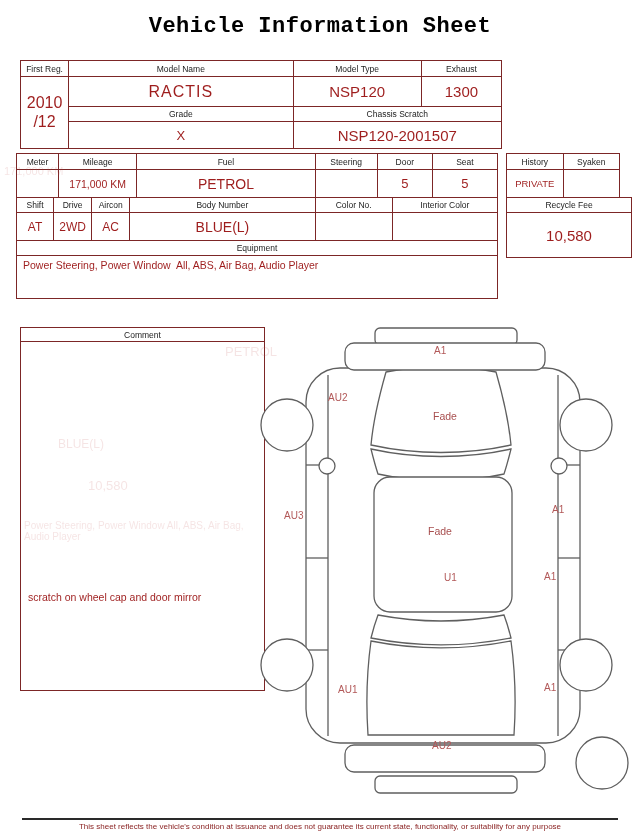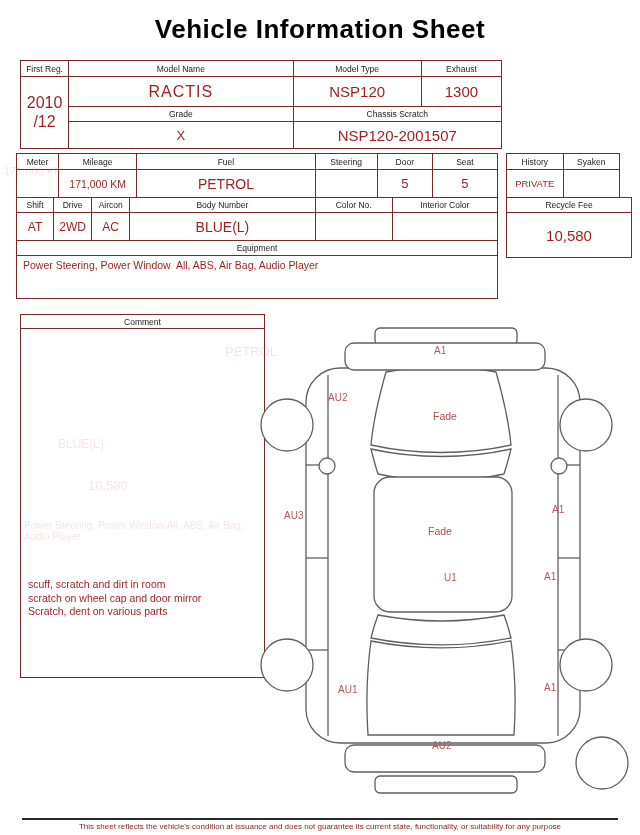--- a/index.html
+++ b/index.html
@@ -7,7 +7,7 @@
   body{background:#fff;font-family:"Liberation Sans",sans-serif;position:relative;overflow:hidden}
 
   .title{position:absolute;top:14px;left:0;width:100%;text-align:center;
-         font-family:Liberation Sans, sans-serif;font-size:26px;font-weight:600;color:#000;letter-spacing:.5px}
+         font-family:Liberation Mono, monospace;font-size:22px;font-weight:600;color:#000;letter-spacing:.5px}
 
   .band{position:absolute;display:flex;gap:8px}
   .band-top{left:20px;top:60px}

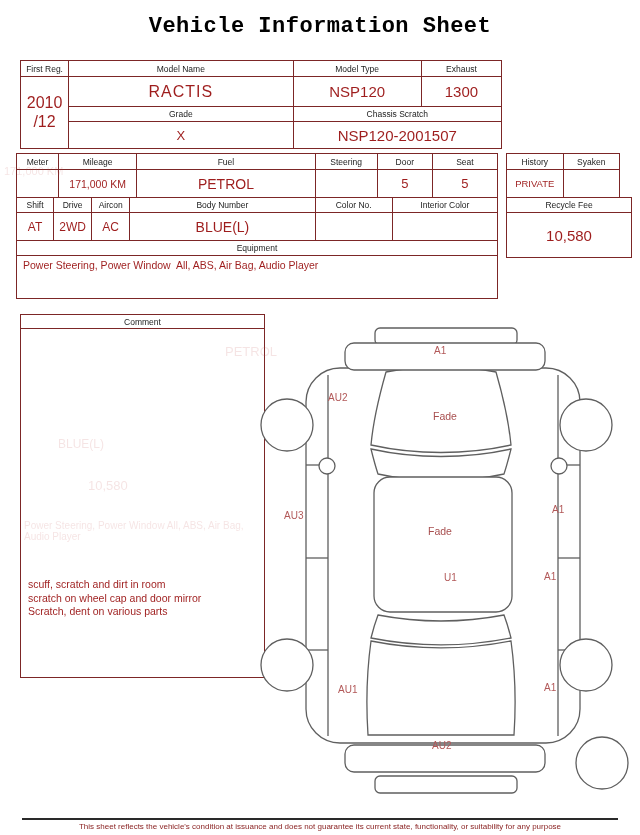--- a/index.html
+++ b/index.html
@@ -34,7 +34,7 @@
   td.equip{font-size:10.5px;text-align:left;vertical-align:top;padding:3px 6px;
            white-space:pre-wrap !important;line-height:1.25}
 
-  .comment-box{position:absolute;left:20px;top:314px;width:245px;height:364px;
+  .comment-box{position:absolute;left:20px;top:327px;width:245px;height:364px;
                border:1px solid #7c2626;display:flex;flex-direction:column;background:transparent}
   .box-header{height:14px;border-bottom:1px solid #7c2626;font-size:8.5px;color:#1c1c1c;
               text-align:center;line-height:14px;flex:0 0 auto}

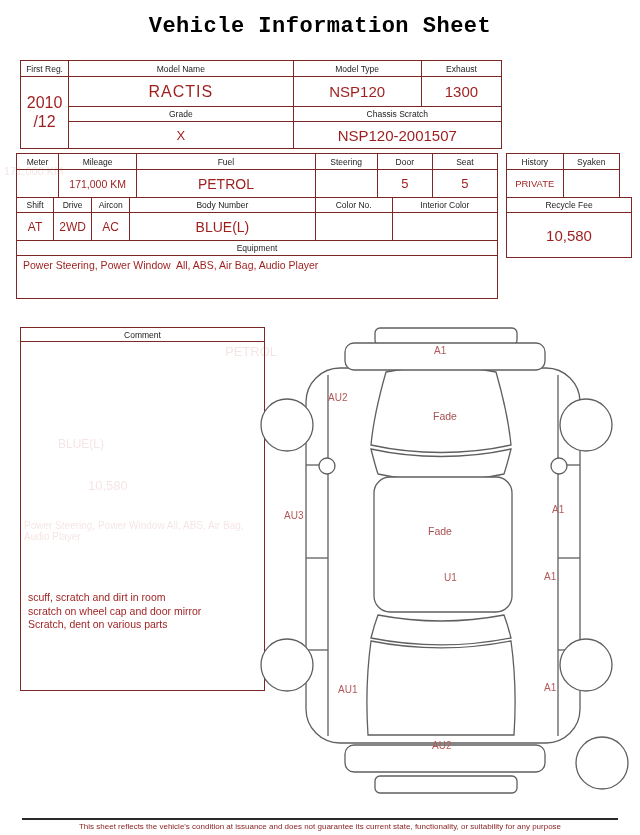--- a/index.html
+++ b/index.html
@@ -215,7 +215,6 @@
     <div class="box-header">Comment</div>
     <div class="comment-body"></div>
     <div class="note-body">
-      <div>scuff, scratch and dirt in room</div>
       <div>scratch on wheel cap and door mirror</div>
       <div>Scratch, dent on various parts</div>
     </div>

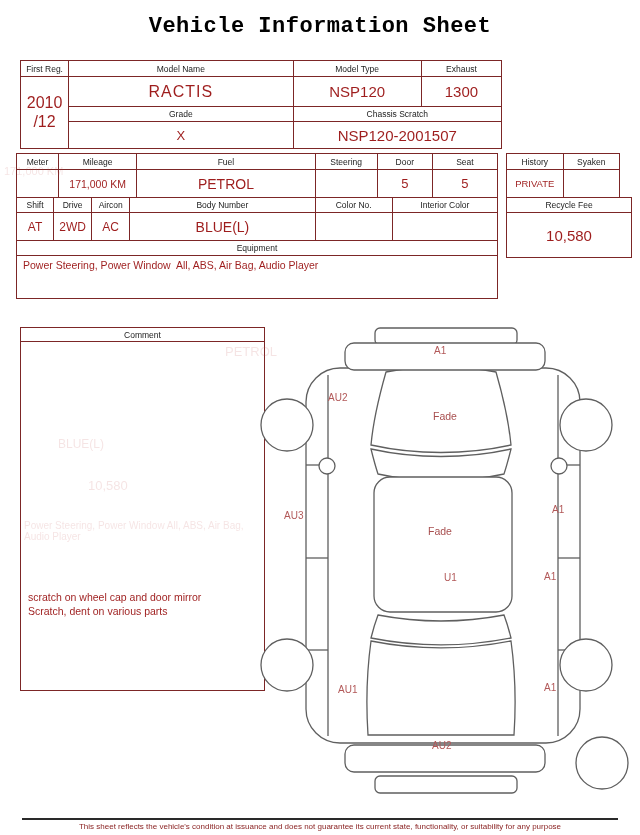--- a/index.html
+++ b/index.html
@@ -216,7 +216,6 @@
     <div class="comment-body"></div>
     <div class="note-body">
       <div>scratch on wheel cap and door mirror</div>
-      <div>Scratch, dent on various parts</div>
     </div>
   </div>
 

